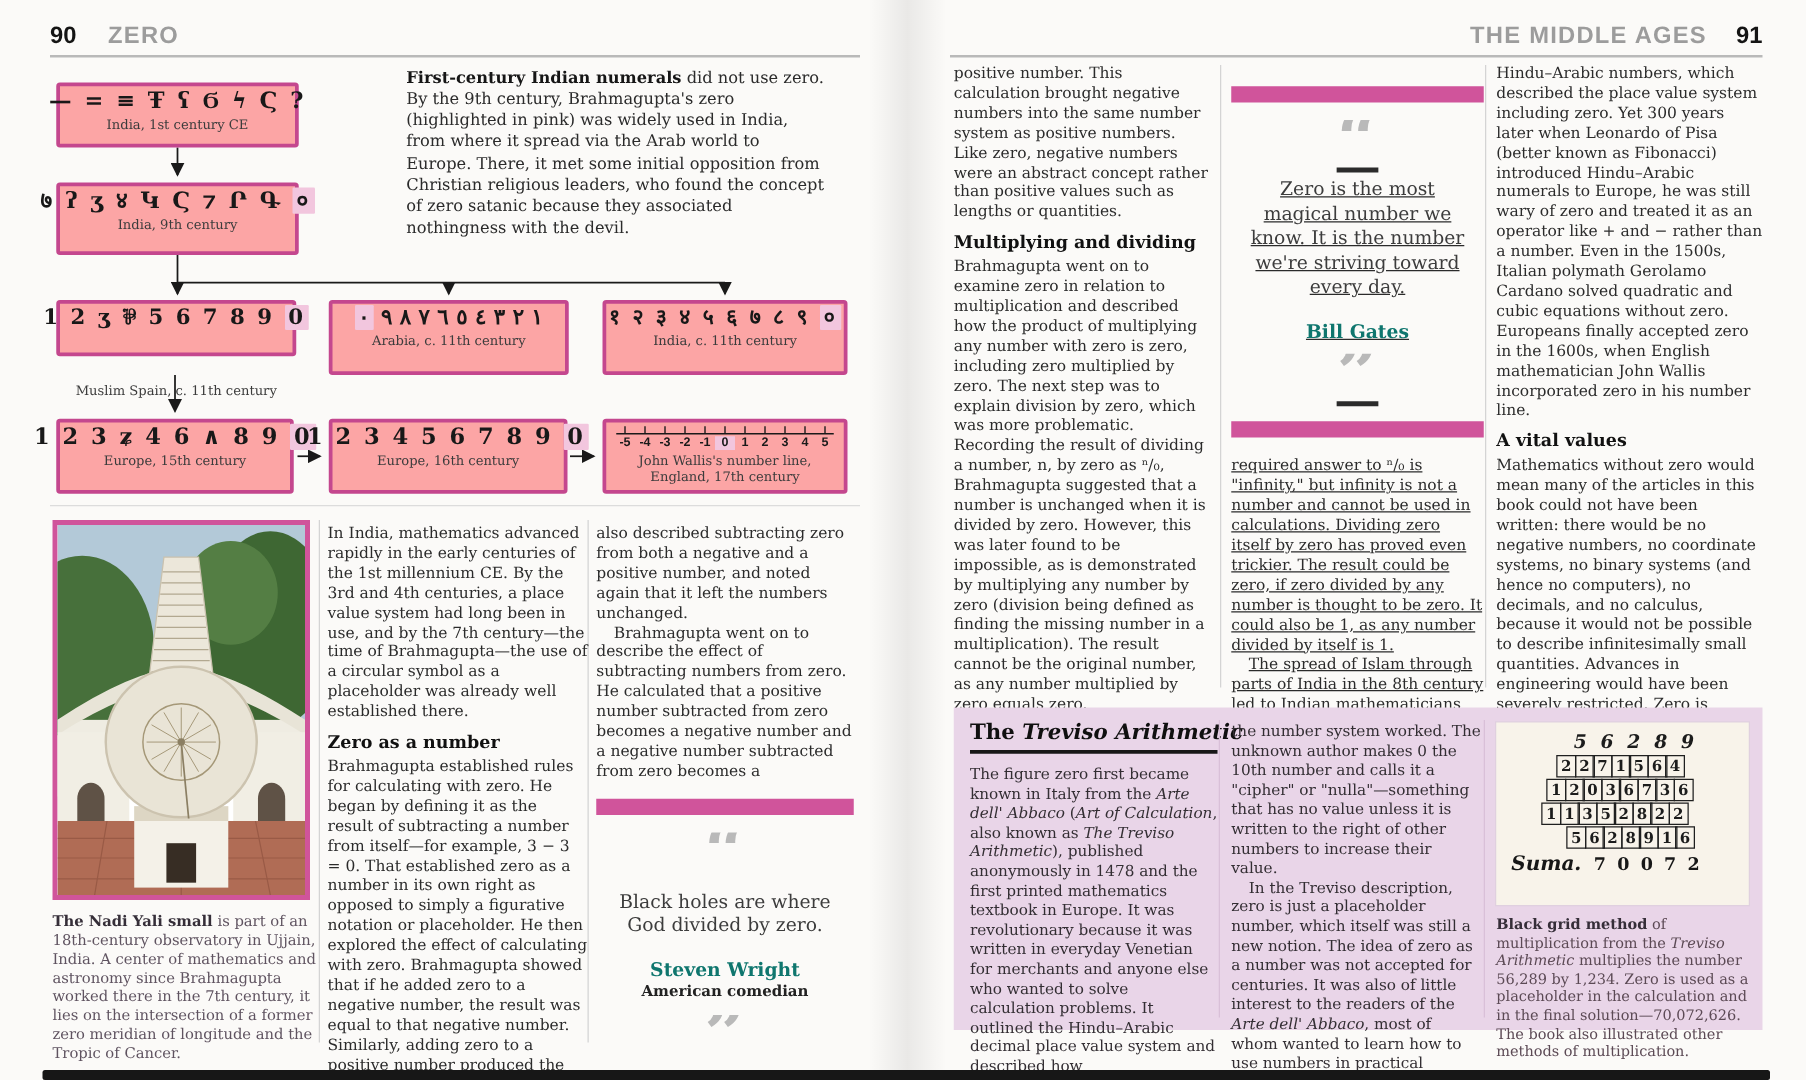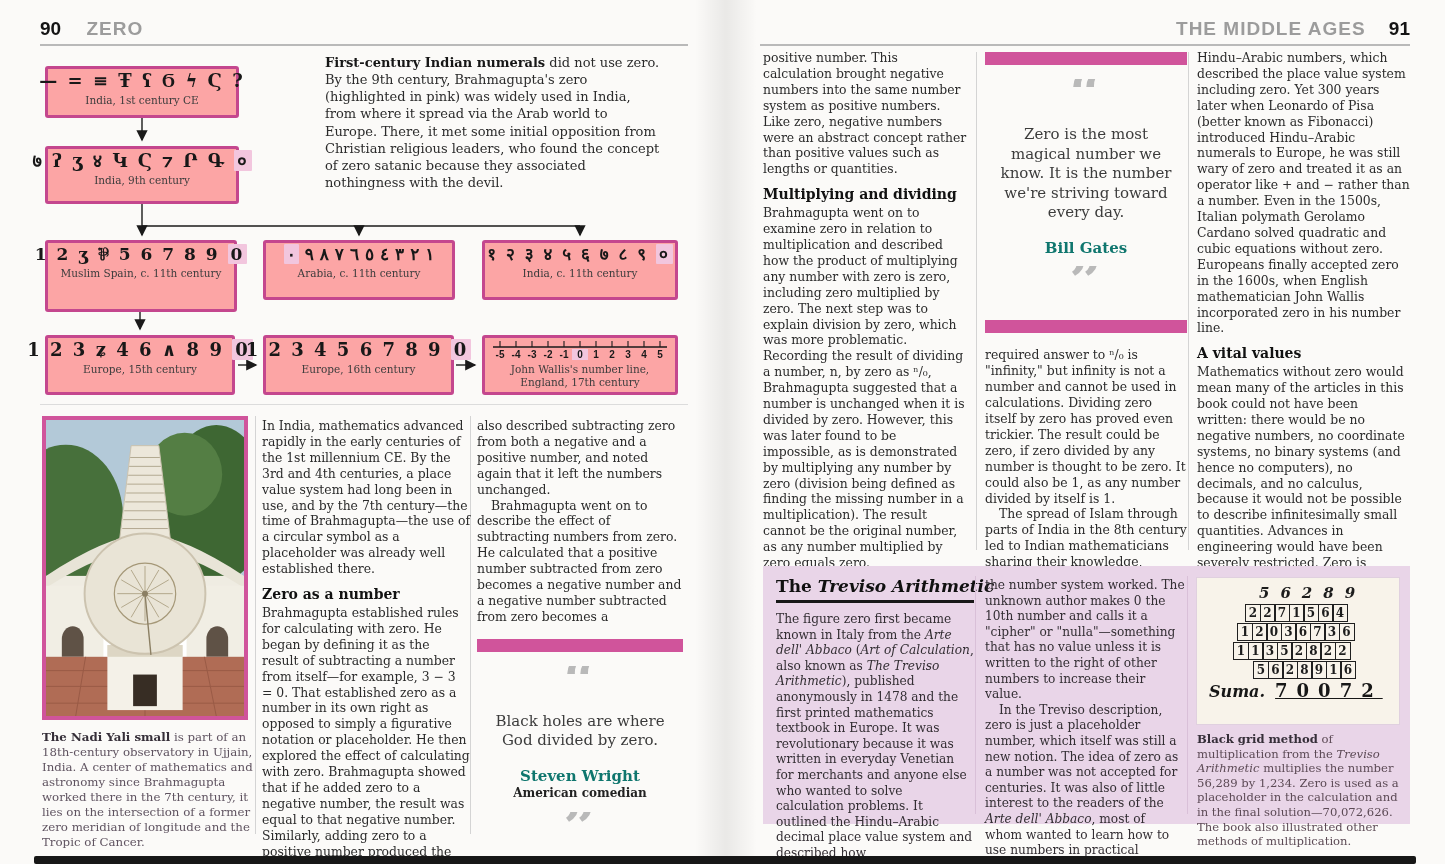--- a/index.html
+++ b/index.html
@@ -289,7 +289,7 @@
     <p class="ind">Mathematicians now describe division by zero as "undefined." Some have suggested that the</p>
   </div>
 
-  <div class="tcol" style="left:225px;top:52px;width:202px;">
+  <div class="tcol" style="left:225px;top:69px;width:202px;text-decoration:underline;">
     <div class="quote-block" style="margin-top:0;">
       <div class="qbar"></div>
       <div class="qmark open"></div>

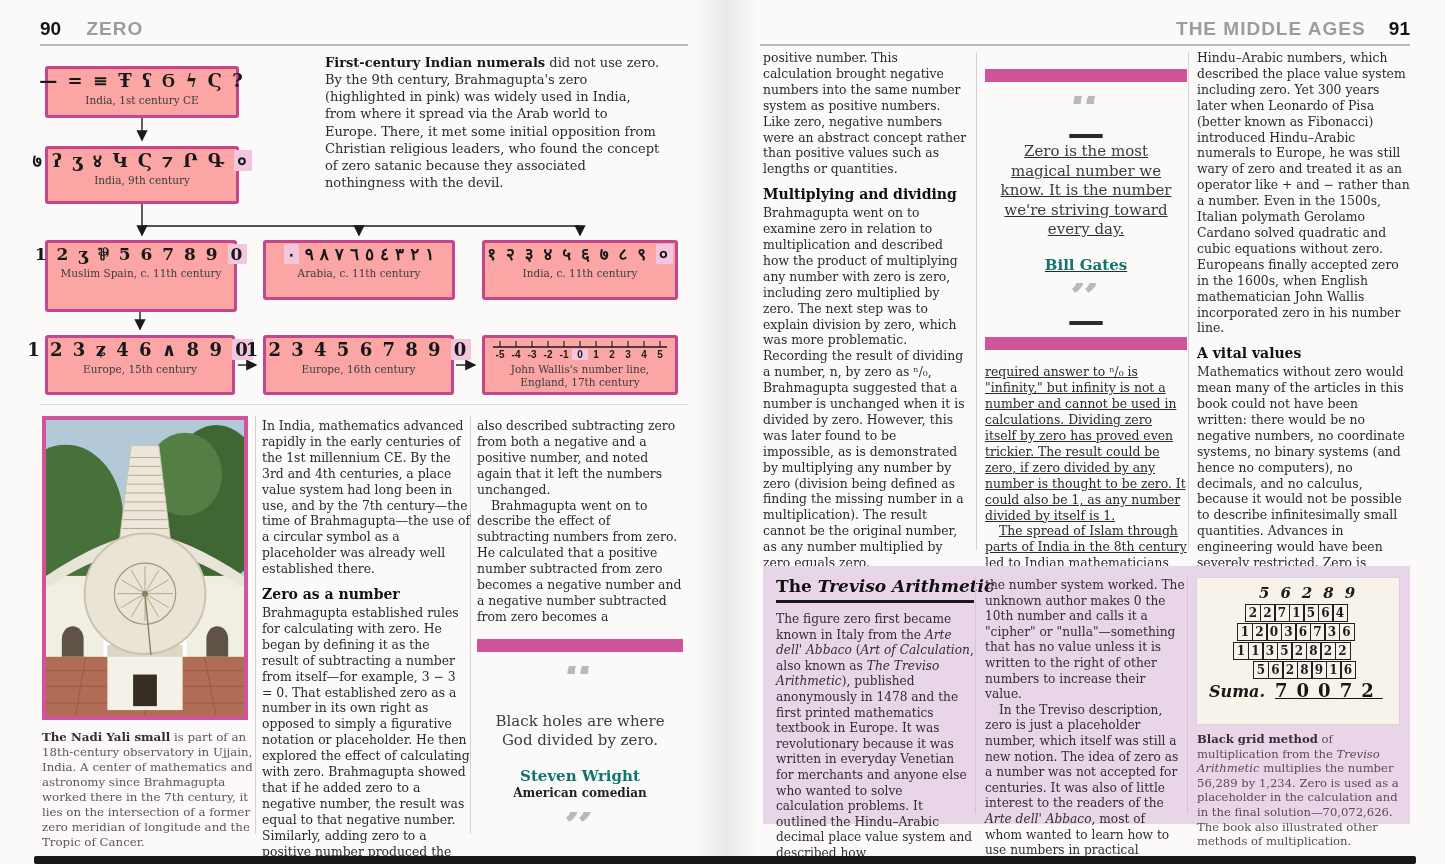--- a/index.html
+++ b/index.html
@@ -129,7 +129,7 @@
       <div class="nbox-cap">India, 9th century</div>
     </div>
 
-    <div class="nbox" style="left:5px;top:182px;width:192px;height:72px;">
+    <div class="nbox" style="left:5px;top:182px;width:192px;height:45px;gap:40px;">
       <div class="numerals" style="font-size:17px;"><span>1 2 ʒ ⅌ 5 6 7 8 9</span> <span class="zero-hl">0</span></div>
       <div class="nbox-cap">Muslim Spain, c. 11th century</div>
     </div>

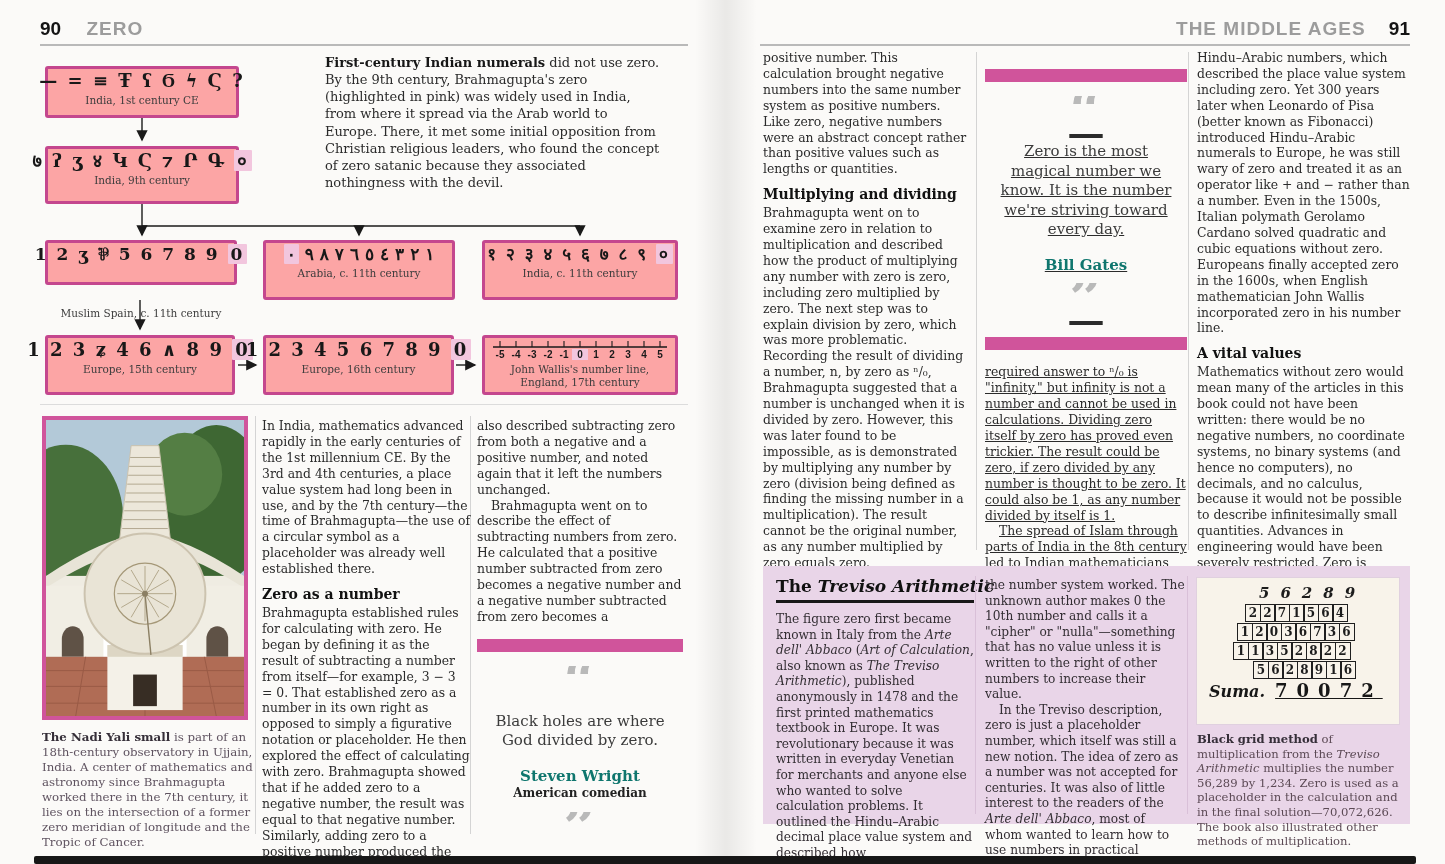--- a/index.html
+++ b/index.html
@@ -78,7 +78,7 @@
   .grow.r4{margin-left:20px;}
   .suma{margin-left:12px;margin-top:3px;font-weight:bold;color:#171717;}
   .suma .slabel{font-style:italic;font-size:16px;margin-right:10px;}
-  .suma .sdigits{font-size:18px;letter-spacing:9px;text-decoration:underline;}
+  .suma .sdigits{font-size:14px;letter-spacing:9px;}
   .tv-cap{margin-top:8px;font-size:11.6px;line-height:14.6px;color:#5c4a55;}
 
   

